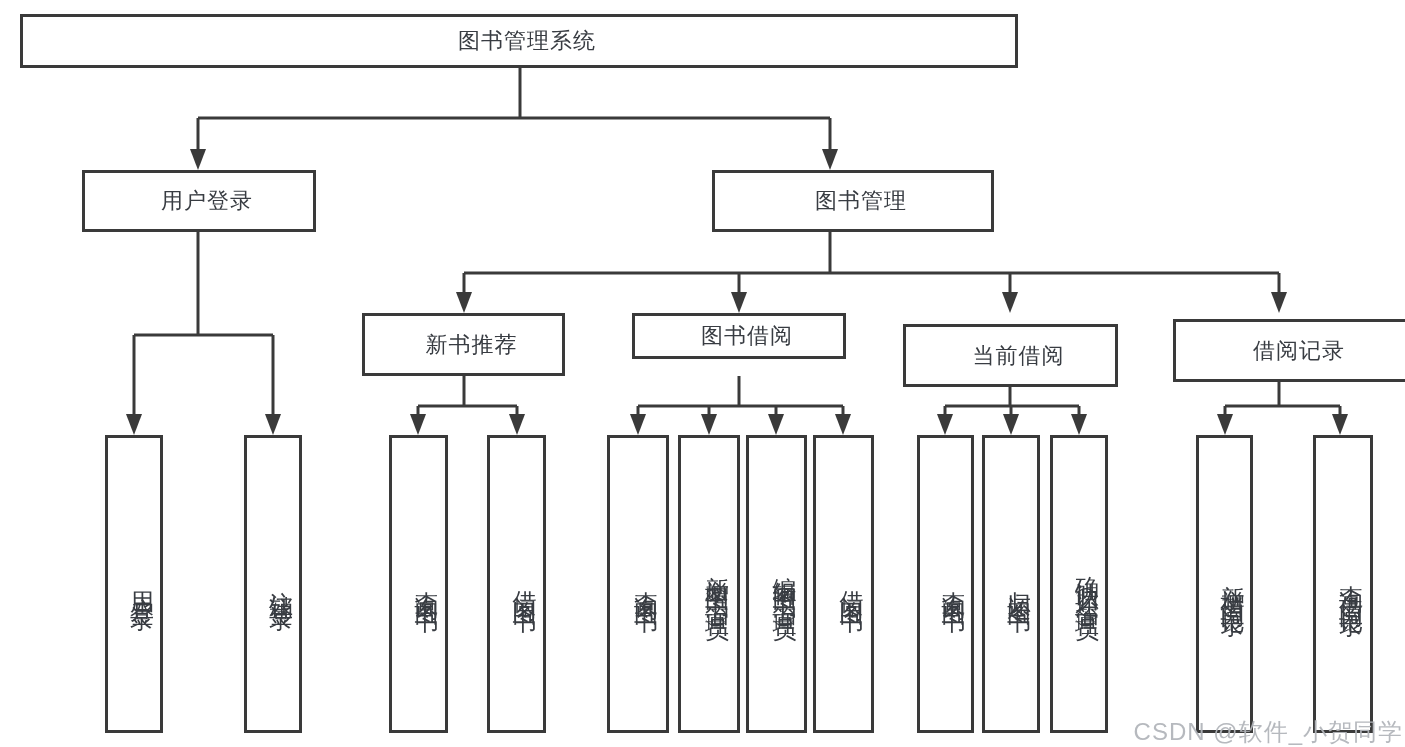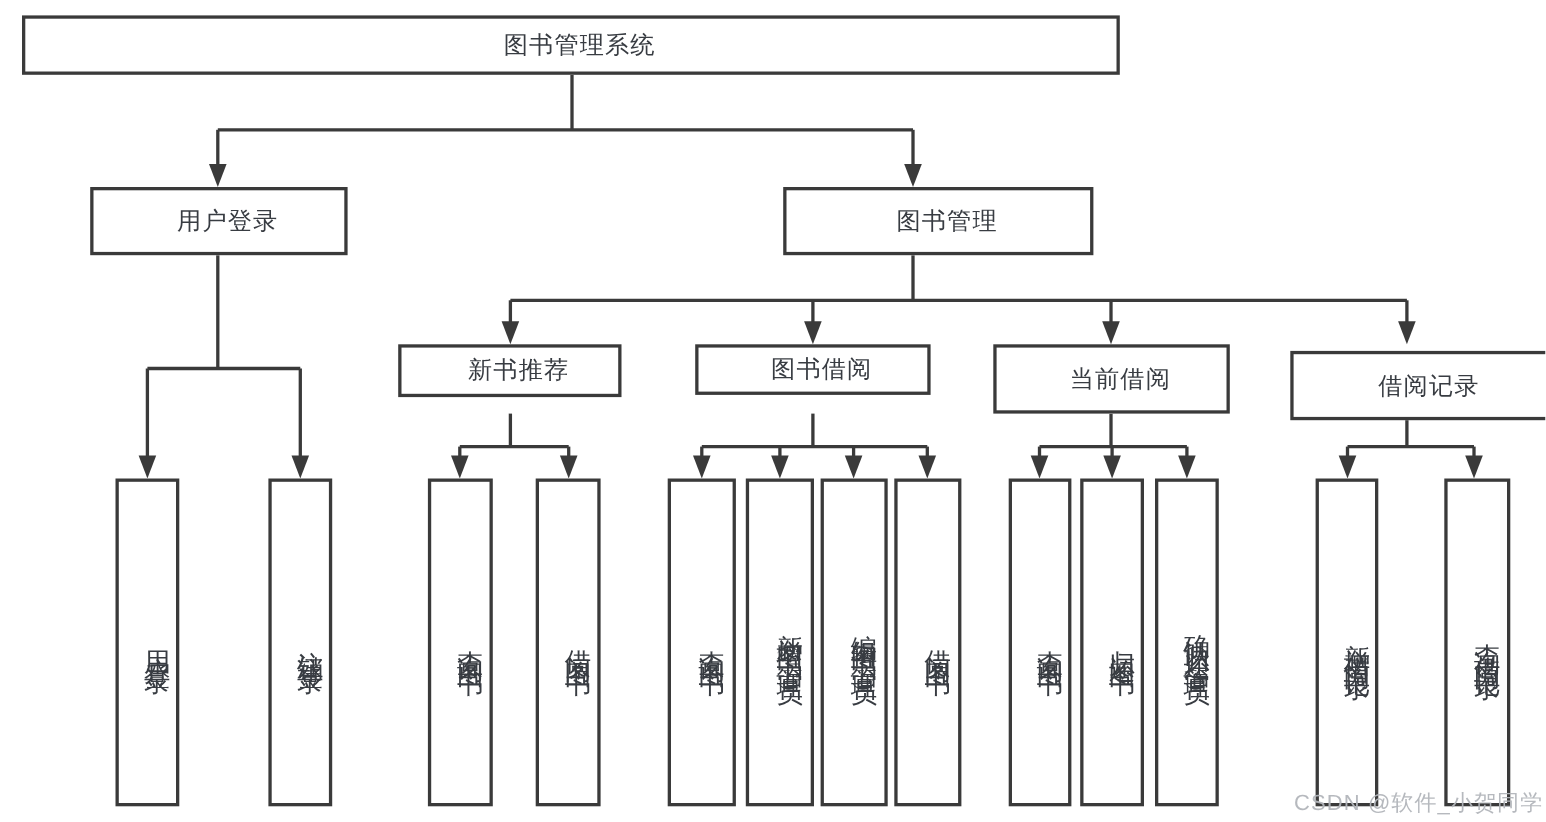--- a/index.html
+++ b/index.html
@@ -142,7 +142,7 @@
   <div class="node h" style="left:82px; top:170px; width:234px; height:62px">用户登录</div>
   <div class="node h" style="left:712px; top:170px; width:282px; height:62px">图书管理</div>
 
-  <div class="node h" style="left:362px; top:313px; width:203px; height:48px">新书推荐</div>
+  <div class="node h" style="left:362px; top:313px; width:203px; height:63px">新书推荐</div>
   <div class="node h" style="left:632px; top:313px; width:214px; height:46px">图书借阅</div>
   <div class="node h" style="left:903px; top:313px; width:215px; height:63px">当前借阅</div>
   <div class="node h" style="left:1173px; top:319px; width:236px; height:63px">借阅记录</div>

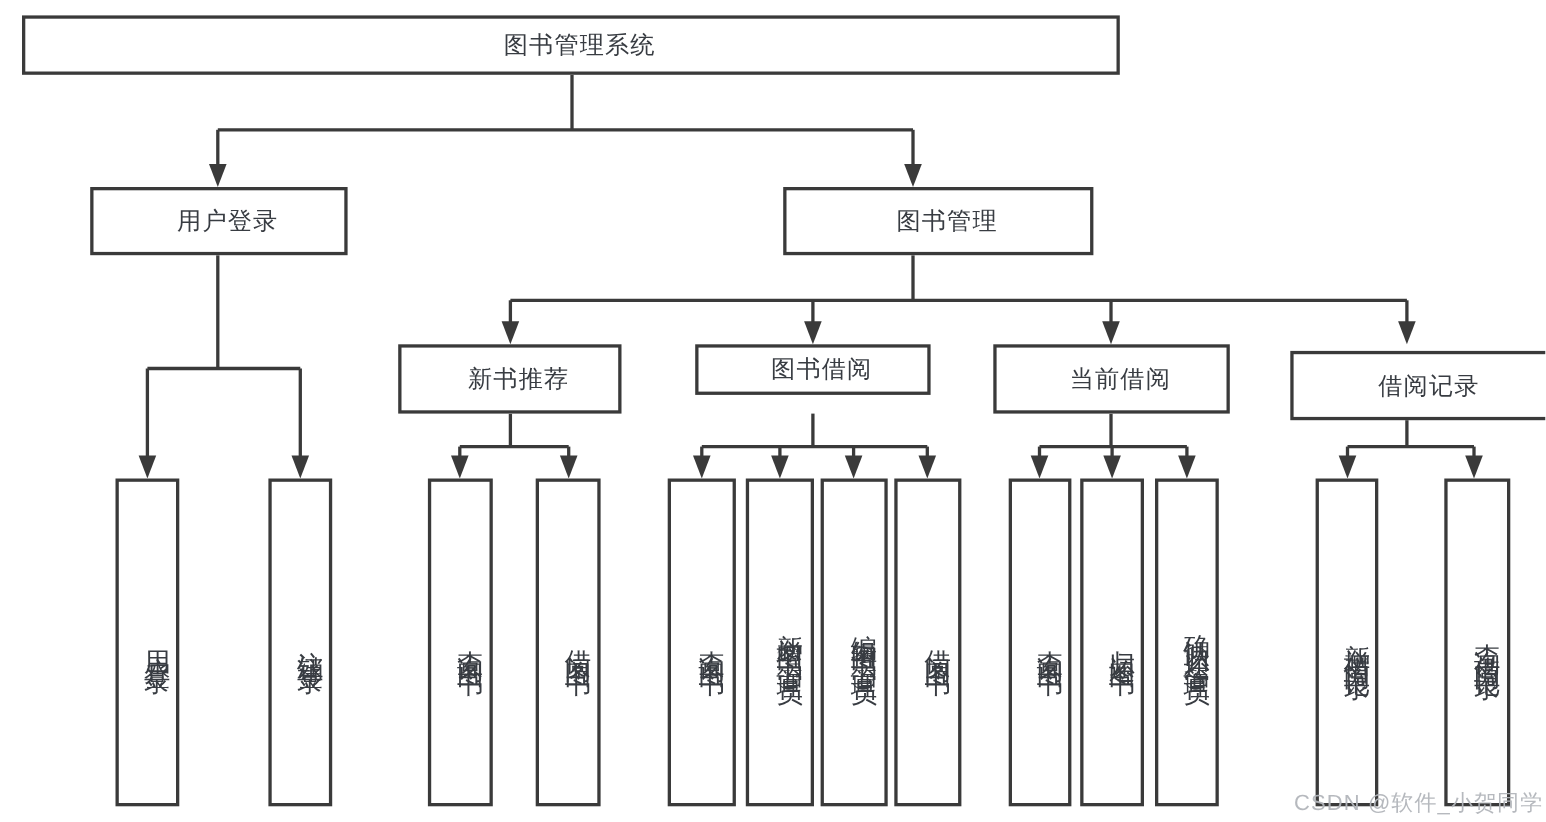--- a/index.html
+++ b/index.html
@@ -144,7 +144,7 @@
 
   <div class="node h" style="left:362px; top:313px; width:203px; height:63px">新书推荐</div>
   <div class="node h" style="left:632px; top:313px; width:214px; height:46px">图书借阅</div>
-  <div class="node h" style="left:903px; top:313px; width:215px; height:63px">当前借阅</div>
+  <div class="node h" style="left:903px; top:324px; width:215px; height:63px">当前借阅</div>
   <div class="node h" style="left:1173px; top:319px; width:236px; height:63px">借阅记录</div>
 
   <div class="node v" style="left:105px; top:435px; width:58px; height:298px">用户登录</div>

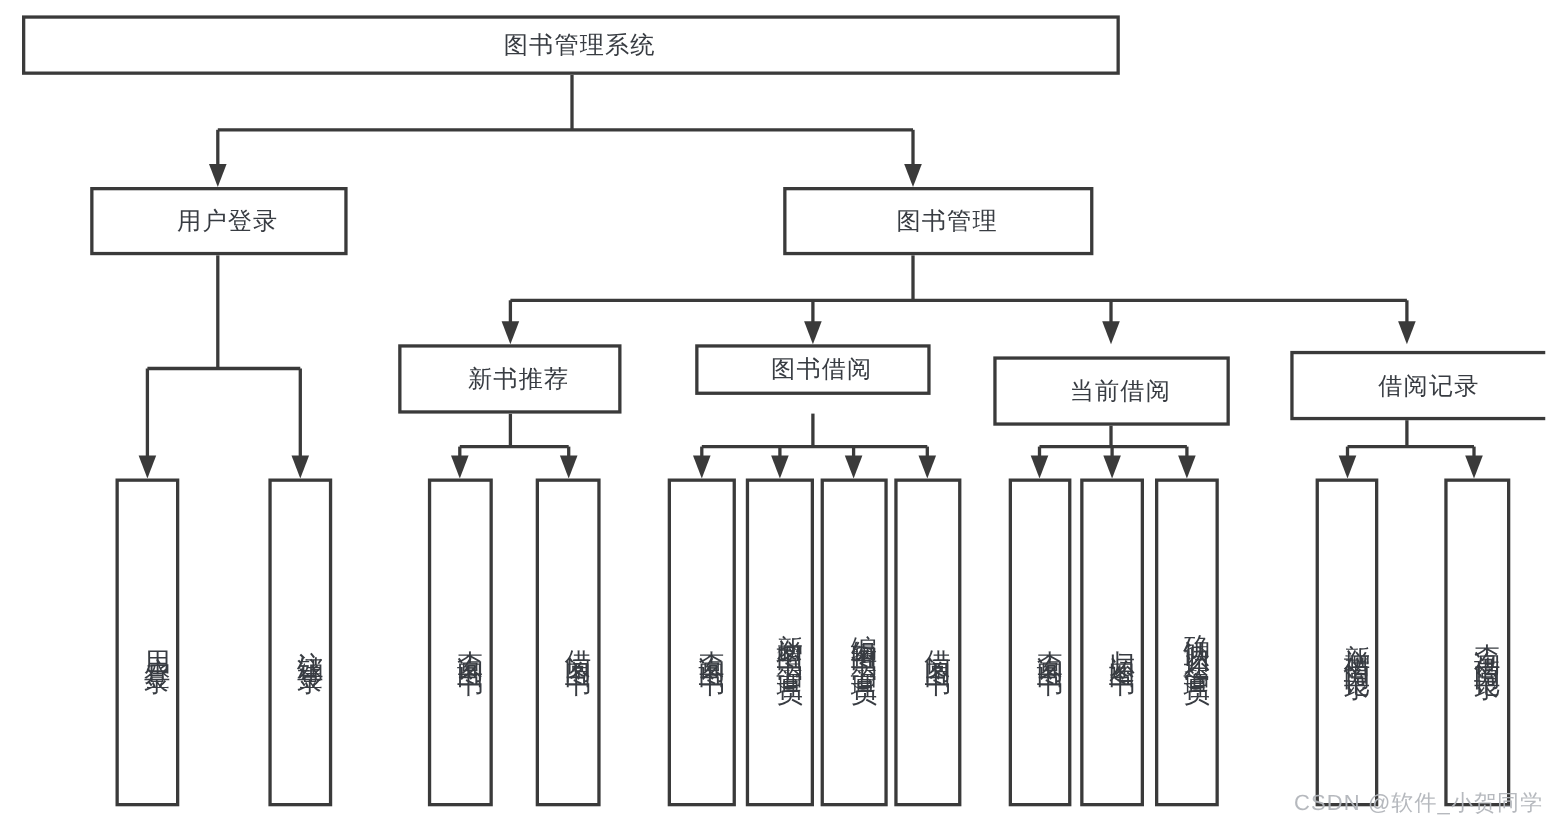--- a/index.html
+++ b/index.html
@@ -36,7 +36,7 @@
     position: absolute;
     top: 716px;
     right: 2px;
-    font-size: 20px;
+    font-size: 24px;
     letter-spacing: 1px;
     color: rgba(178, 181, 186, 0.95);
     z-index: 5;

